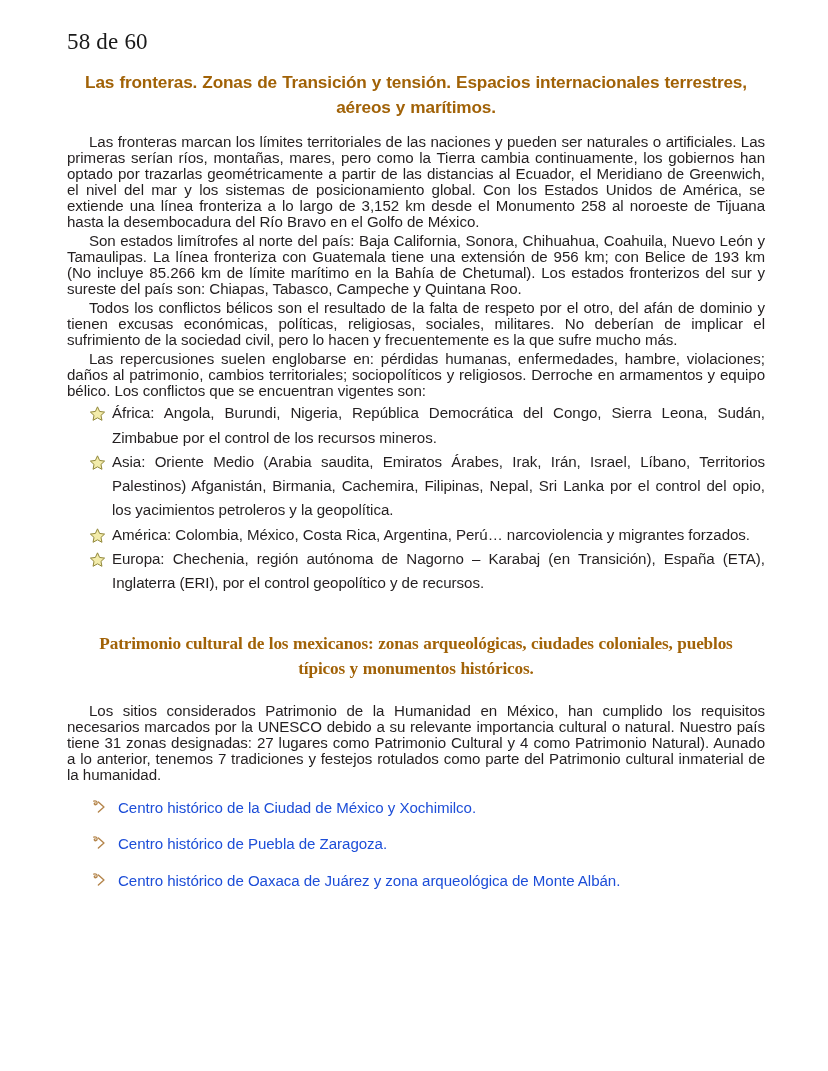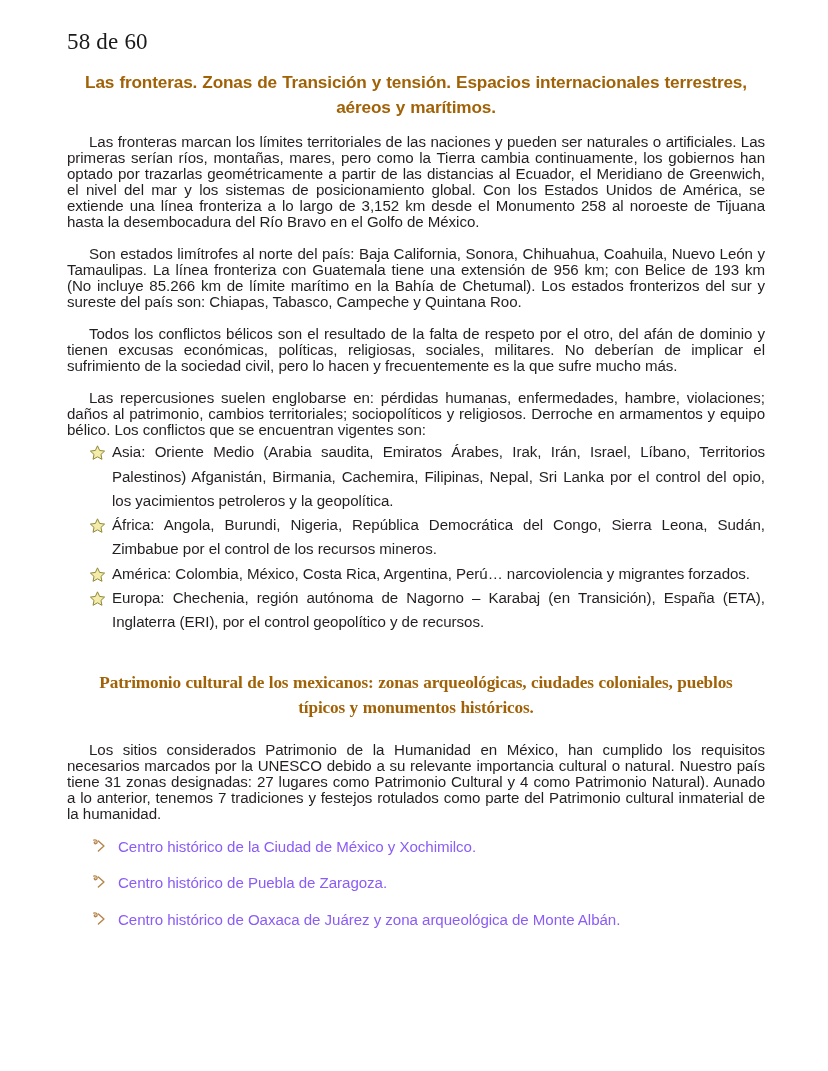--- a/index.html
+++ b/index.html
@@ -70,7 +70,7 @@
     letter-spacing: -0.05px;
   }
   p.body.first-para { margin-top: 12px; }
-  p.body + p.body   { margin-top: 16px; }
+  p.body + p.body   { margin-top: 3px; }
   p.body .indent    { display: inline-block; width: 22px; }
 
   

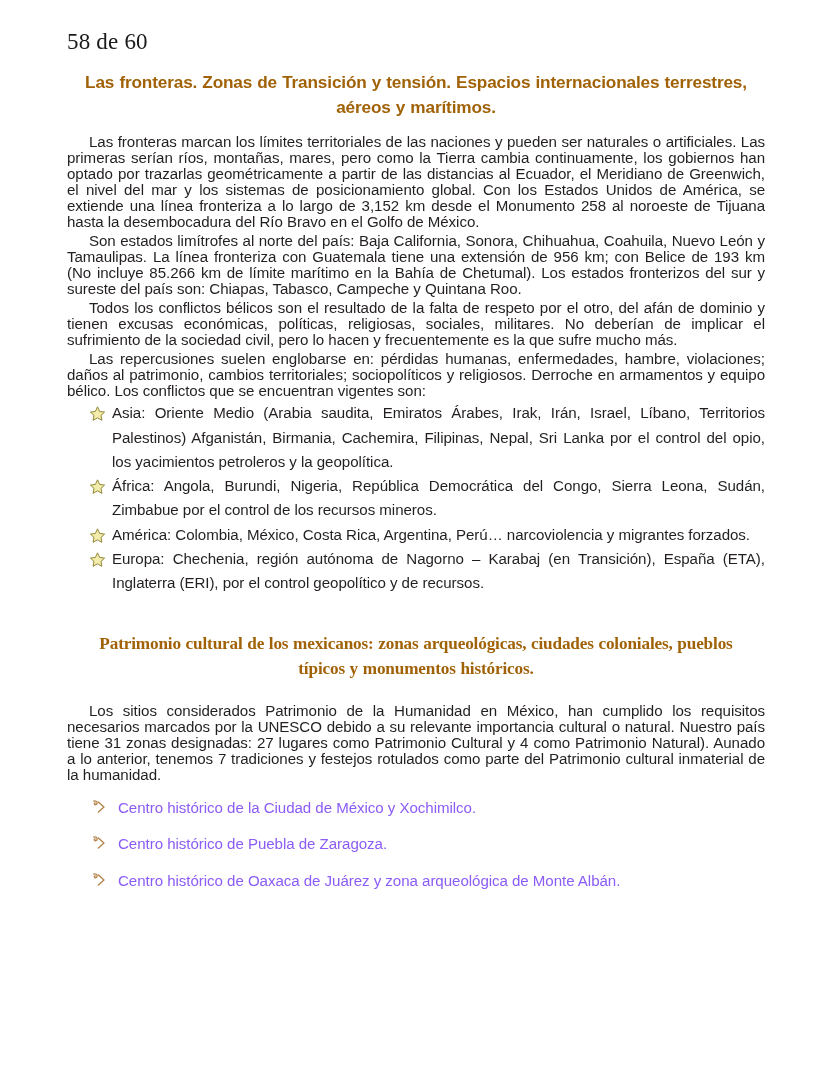--- a/index.html
+++ b/index.html
@@ -145,15 +145,15 @@
             <path d="M12 2.6 15 9.1 22 10 16.9 14.7 18.3 21.6 12 18.1 5.7 21.6 7.1 14.7 2 10 9 9.1Z" fill="#f3ecab" stroke="#8f8637" stroke-width="1.4" stroke-linejoin="round"></path>
           </svg>
         </span>
+        <span>África: Angola, Burundi, Nigeria, República Democrática del Congo, Sierra Leona, Sudán, Zimbabue por el control de los recursos mineros.</span>
+      </li>
+      <li>
+        <span class="bullet-star">
+          <svg class="svg-block" viewBox="0 0 24 24" width="17" height="17" aria-hidden="true">
+            <path d="M12 2.6 15 9.1 22 10 16.9 14.7 18.3 21.6 12 18.1 5.7 21.6 7.1 14.7 2 10 9 9.1Z" fill="#f3ecab" stroke="#8f8637" stroke-width="1.4" stroke-linejoin="round"></path>
+          </svg>
+        </span>
         <span>Asia: Oriente Medio (Arabia saudita, Emiratos Árabes, Irak, Irán, Israel, Líbano, Territorios Palestinos) Afganistán, Birmania, Cachemira, Filipinas, Nepal, Sri Lanka por el control del opio, los yacimientos petroleros y la geopolítica.</span>
-      </li>
-      <li>
-        <span class="bullet-star">
-          <svg class="svg-block" viewBox="0 0 24 24" width="17" height="17" aria-hidden="true">
-            <path d="M12 2.6 15 9.1 22 10 16.9 14.7 18.3 21.6 12 18.1 5.7 21.6 7.1 14.7 2 10 9 9.1Z" fill="#f3ecab" stroke="#8f8637" stroke-width="1.4" stroke-linejoin="round"></path>
-          </svg>
-        </span>
-        <span>África: Angola, Burundi, Nigeria, República Democrática del Congo, Sierra Leona, Sudán, Zimbabue por el control de los recursos mineros.</span>
       </li>
       <li>
         <span class="bullet-star">

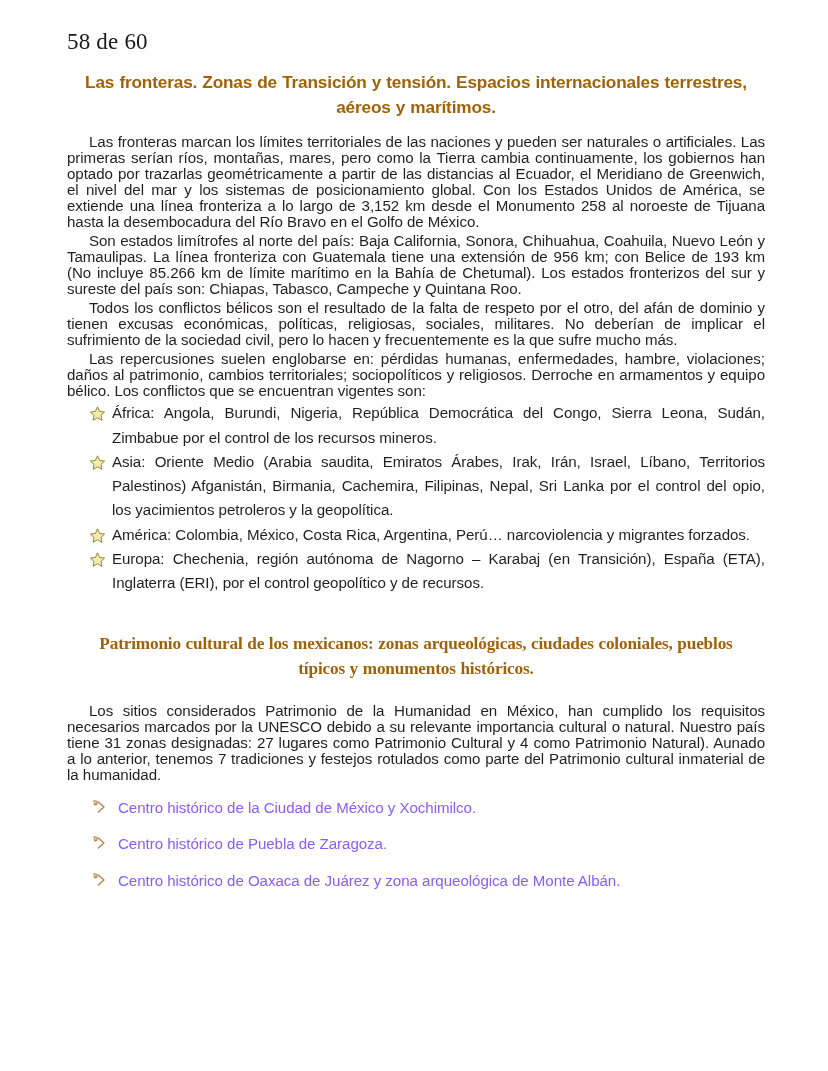--- a/index.html
+++ b/index.html
@@ -105,7 +105,7 @@
     padding-left: 51px;
     font-size: 15.1px;
     line-height: 25px;
-    color: #8b5cf6;
+    color: #1d4ed8;
     letter-spacing: -0.05px;
     margin-bottom: 11.5px;
     text-align: left;

